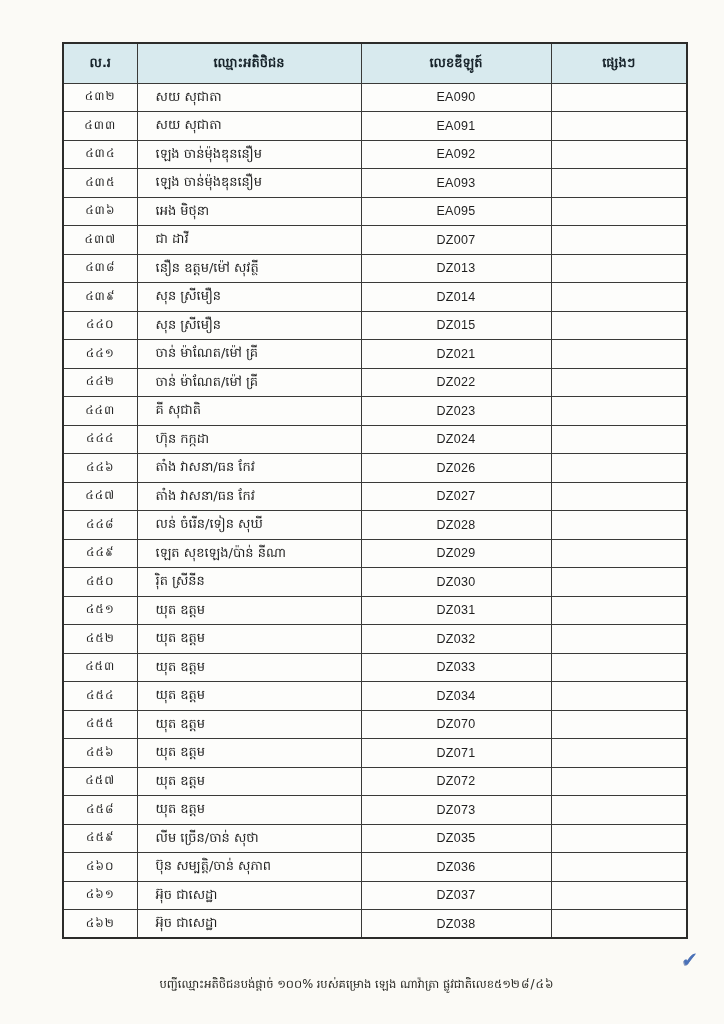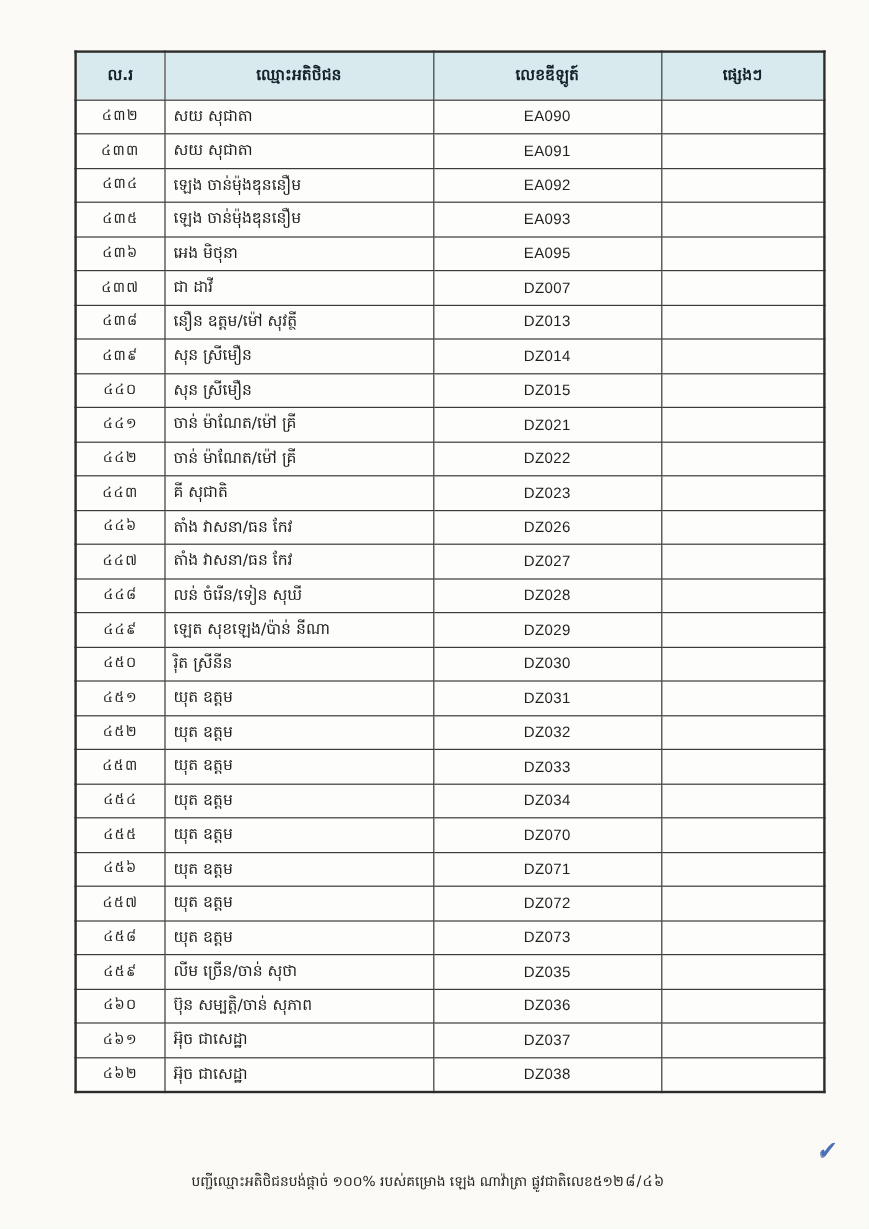--- a/index.html
+++ b/index.html
@@ -50,7 +50,7 @@
     vertical-align: middle;
   }
   .doc-table tbody td.col-no   { text-align: center; font-size: 12px; letter-spacing: 1px; margin-top: 15px; }
-  .doc-table tbody td.col-name { text-align: left; padding-left: 7px; }
+  .doc-table tbody td.col-name { text-align: left; padding-left: 18px; }
   .doc-table tbody td.col-code { text-align: center; font-size: 12.5px; font-family: "Liberation Sans", sans-serif; letter-spacing: 0.3px; margin-top: 36px; }
   .doc-table tbody td.col-other{ text-align: center; }
   .footer {

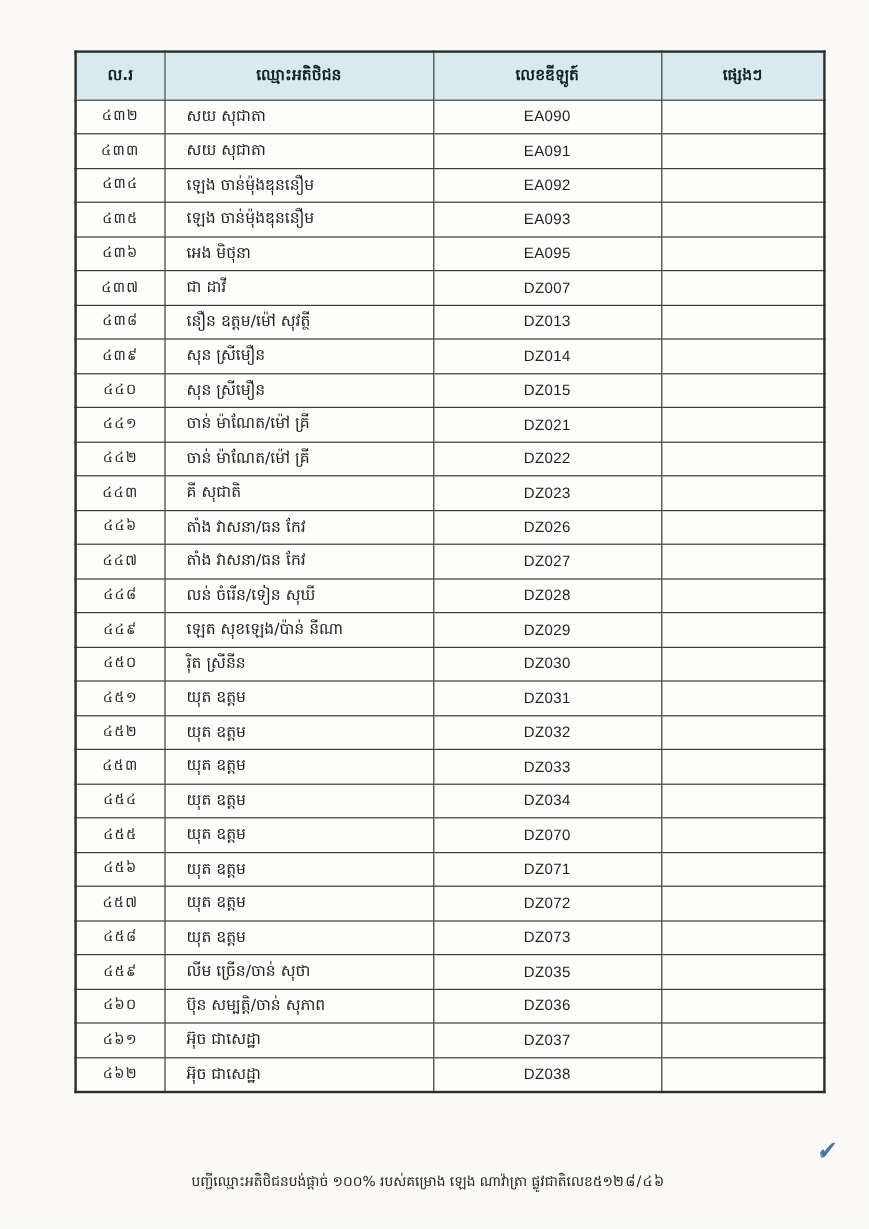--- a/index.html
+++ b/index.html
@@ -169,6 +169,12 @@
           <td class="col-other"></td>
         </tr>
         <tr>
+          <td class="col-no">៤៤៤</td>
+          <td class="col-name">ហ៊ុន កក្កដា</td>
+          <td class="col-code">DZ024</td>
+          <td class="col-other"></td>
+        </tr>
+        <tr>
           <td class="col-no">៤៤៦</td>
           <td class="col-name">តាំង វាសនា/ធន កែវ</td>
           <td class="col-code">DZ026</td>

